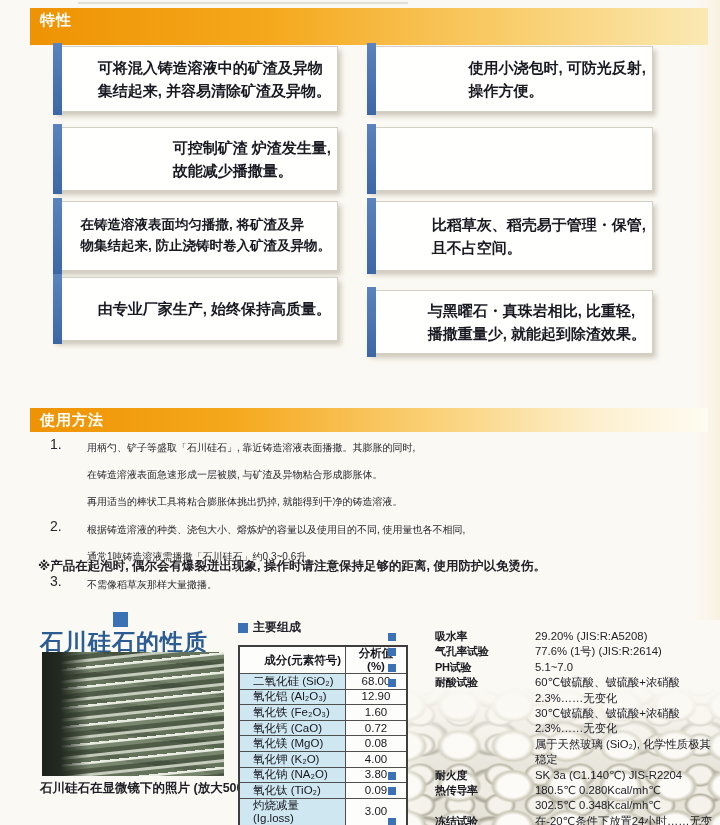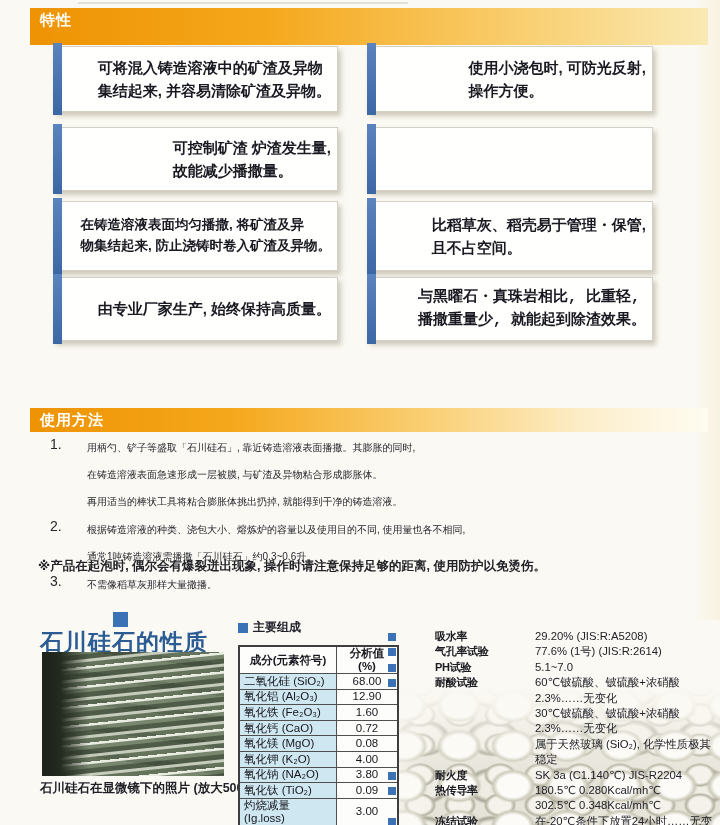--- a/index.html
+++ b/index.html
@@ -127,7 +127,7 @@
     <div class="vbar"></div>
     <div class="ftext">由专业厂家生产, 始终保持高质量。</div>
   </div>
-  <div class="fbox" style="left:367px;top:277px;width:286px;height:64px;font-family:Liberation Mono, monospace;">
+  <div class="fbox" style="left:367px;top:290px;width:286px;height:64px;">
     <div class="vbar"></div>
     <div class="ftext">与黑曜石・真珠岩相比, 比重轻,
 播撒重量少, 就能起到除渣效果。</div>

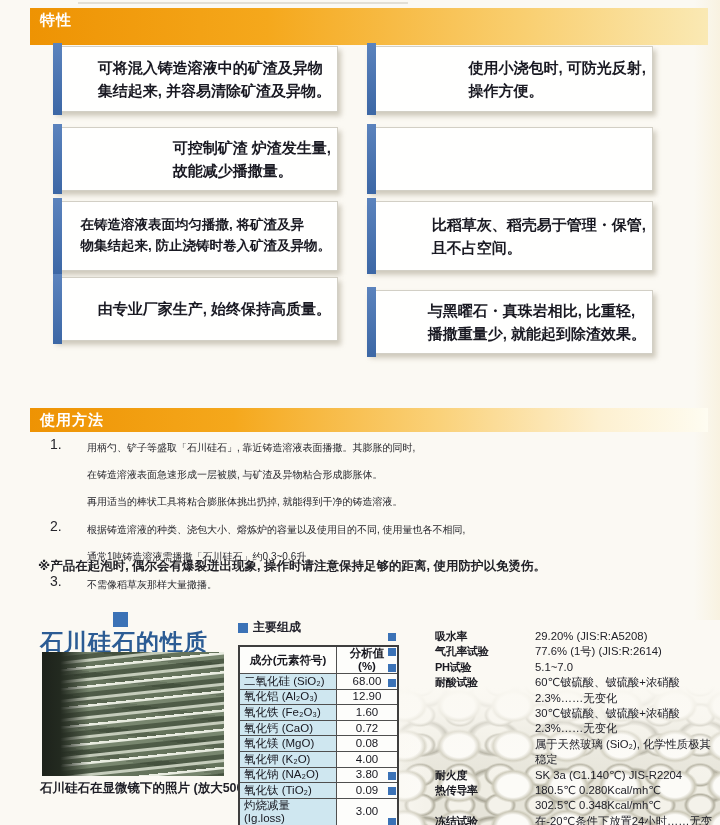--- a/index.html
+++ b/index.html
@@ -58,7 +58,7 @@
   table.comp{position:absolute;left:238px;top:645px;border-collapse:collapse;z-index:1;
              border:2px solid #3e3e3e;background:#fdfdfb;}
   table.comp th,table.comp td{border:1px solid #4f4f4f;font-size:11.5px;color:#17171f;
-             padding:0 4px;height:14.6px;line-height:13px;font-weight:400;}
+             padding:0 4px;height:14.6px;line-height:13px;font-weight:400;text-align:right;}
   table.comp th{font-weight:600;background:#fdfdfb;}
   table.comp td.name{background:#cfe7f0;text-align:left;width:88px;}
   table.comp td.val,table.comp th.val{text-align:center;width:52px;}

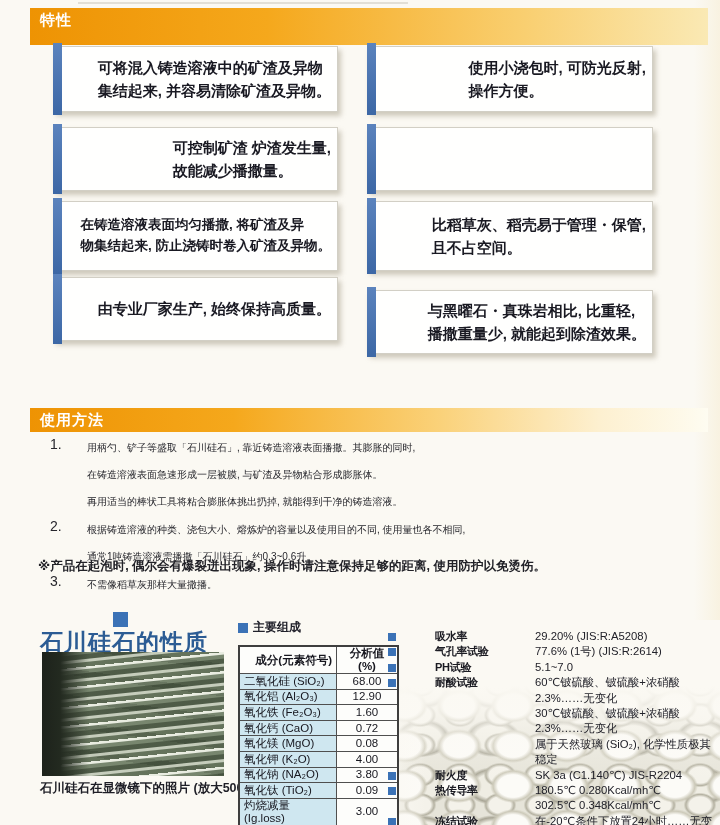--- a/index.html
+++ b/index.html
@@ -60,7 +60,7 @@
   table.comp th,table.comp td{border:1px solid #4f4f4f;font-size:11.5px;color:#17171f;
              padding:0 4px;height:14.6px;line-height:13px;font-weight:400;text-align:right;}
   table.comp th{font-weight:600;background:#fdfdfb;}
-  table.comp td.name{background:#cfe7f0;text-align:left;width:88px;}
+  table.comp td.name{background:#cfe7f0;text-align:left;width:88px;padding-left:13px;}
   table.comp td.val,table.comp th.val{text-align:center;width:52px;}
 
   .tests{position:absolute;left:388px;top:629px;width:332px;z-index:1;}

